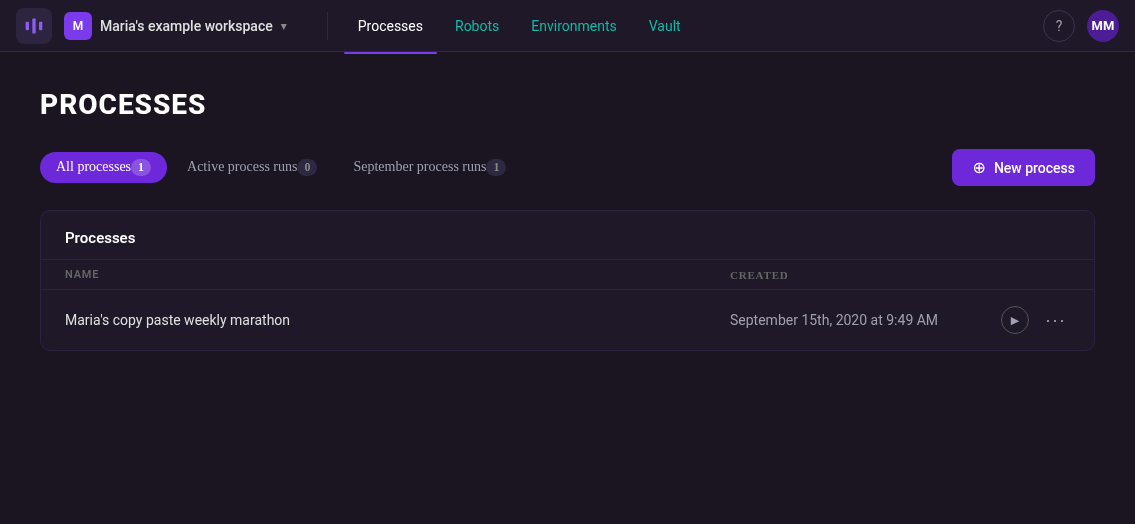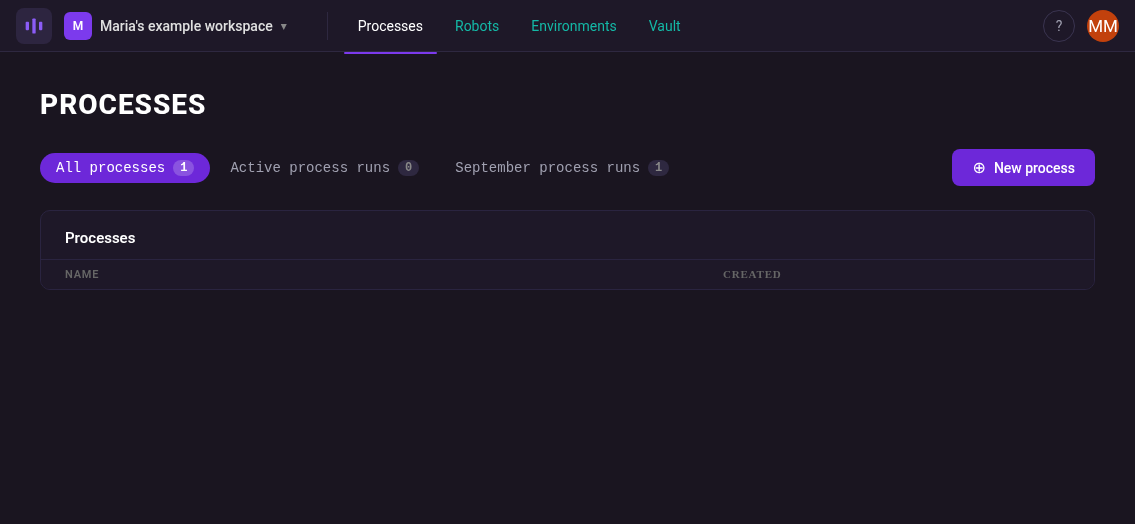--- a/index.html
+++ b/index.html
@@ -135,12 +135,12 @@
       width: 32px;
       height: 32px;
       border-radius: 50%;
-      background: #c2410c;
-      display: flex;
-      align-items: center;
-      justify-content: center;
-      font-size: 17px;
-      font-weight: 400;
+      background: #4c1d95;
+      display: flex;
+      align-items: center;
+      justify-content: center;
+      font-size: 13px;
+      font-weight: 700;
       color: white;
       cursor: pointer;
     }

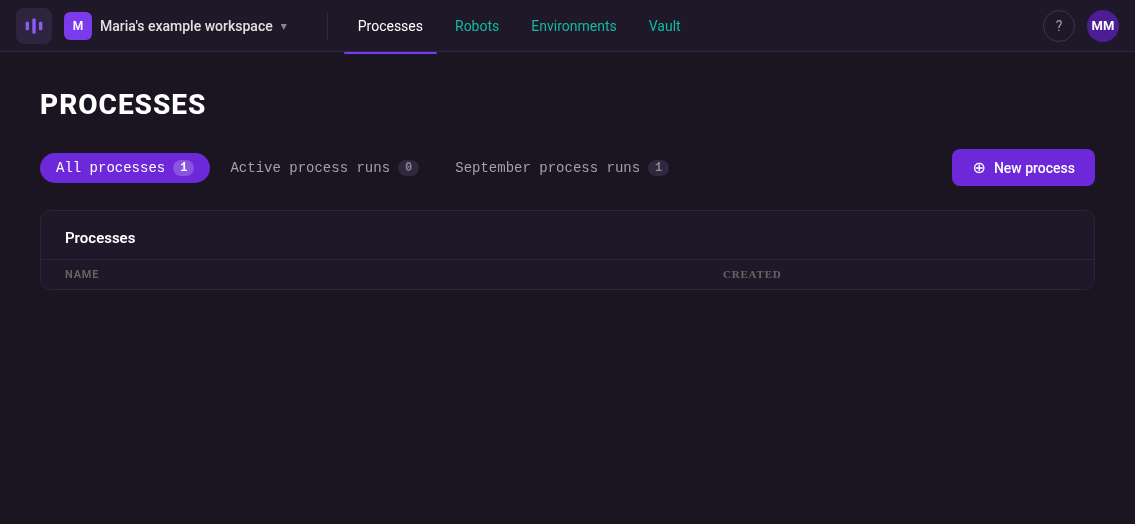--- a/index.html
+++ b/index.html
@@ -169,8 +169,6 @@
 
     .tab-btn {
       display: flex;
-      align-items: center;
-      gap: 8px;
       padding: 7px 16px;
       border-radius: 20px;
       border: none;
@@ -178,7 +176,7 @@
       color: #a0a0b0;
       font-size: 14px;
       cursor: pointer;
-      font-family: Liberation Mono, monospace;
+      font-family: Liberation Serif, serif;
     }
 
     .tab-btn.active {

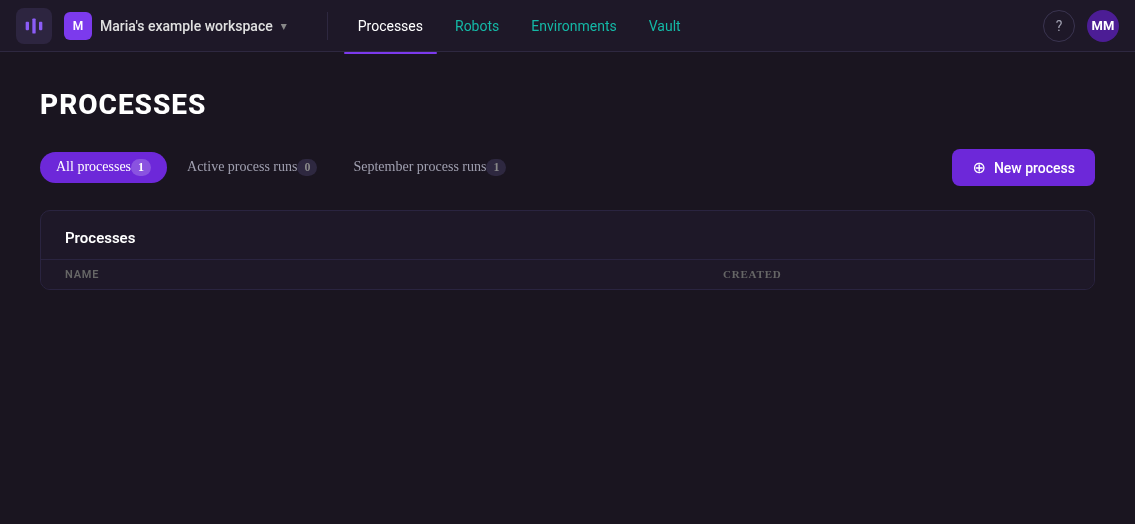--- a/index.html
+++ b/index.html
@@ -234,10 +234,9 @@
 
     .table-col-header {
       display: flex;
-      align-items: flex-start;
+      align-items: center;
       padding: 8px 24px;
       background: #1e1828;
-      gap: 7px;
     }
 
     .col-name {

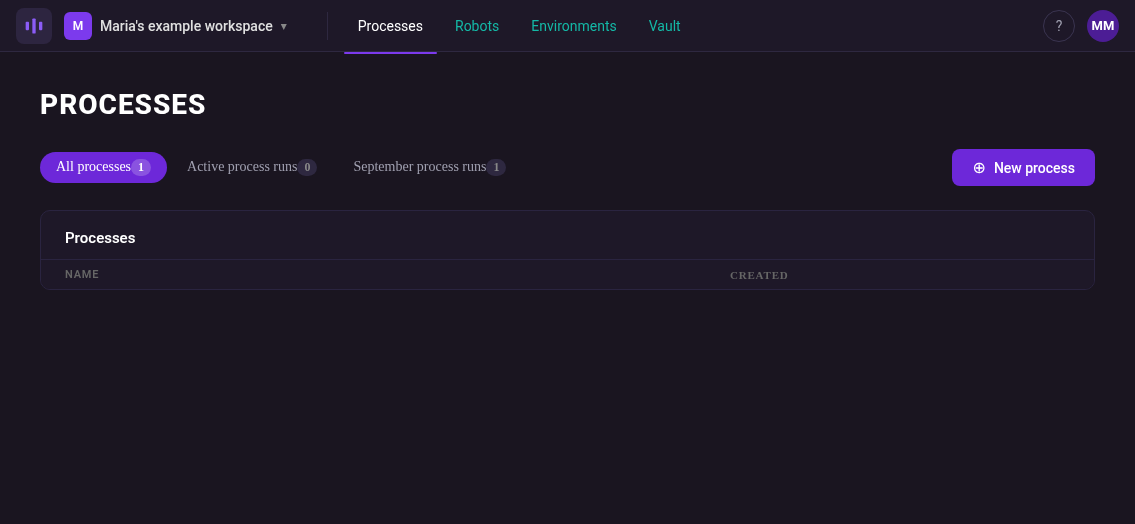--- a/index.html
+++ b/index.html
@@ -380,6 +380,14 @@
       <span class="col-actions"></span>
     </div>
 
+    <div class="table-row">
+      <span class="row-name">Maria's copy paste weekly marathon</span>
+      <span class="row-created">September 15th, 2020 at 9:49 AM</span>
+      <div class="row-actions">
+        <button class="action-play">▶</button>
+        <button class="action-more">···</button>
+      </div>
+    </div>
   </div>
 </div>
 

